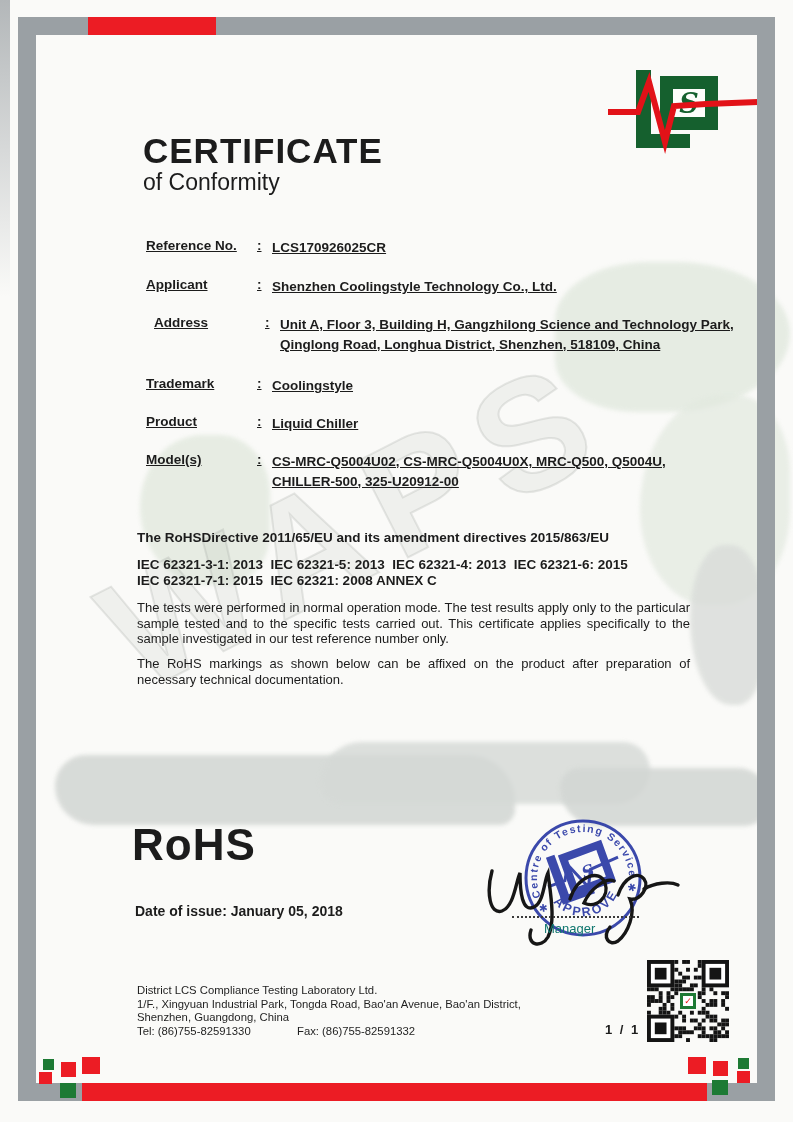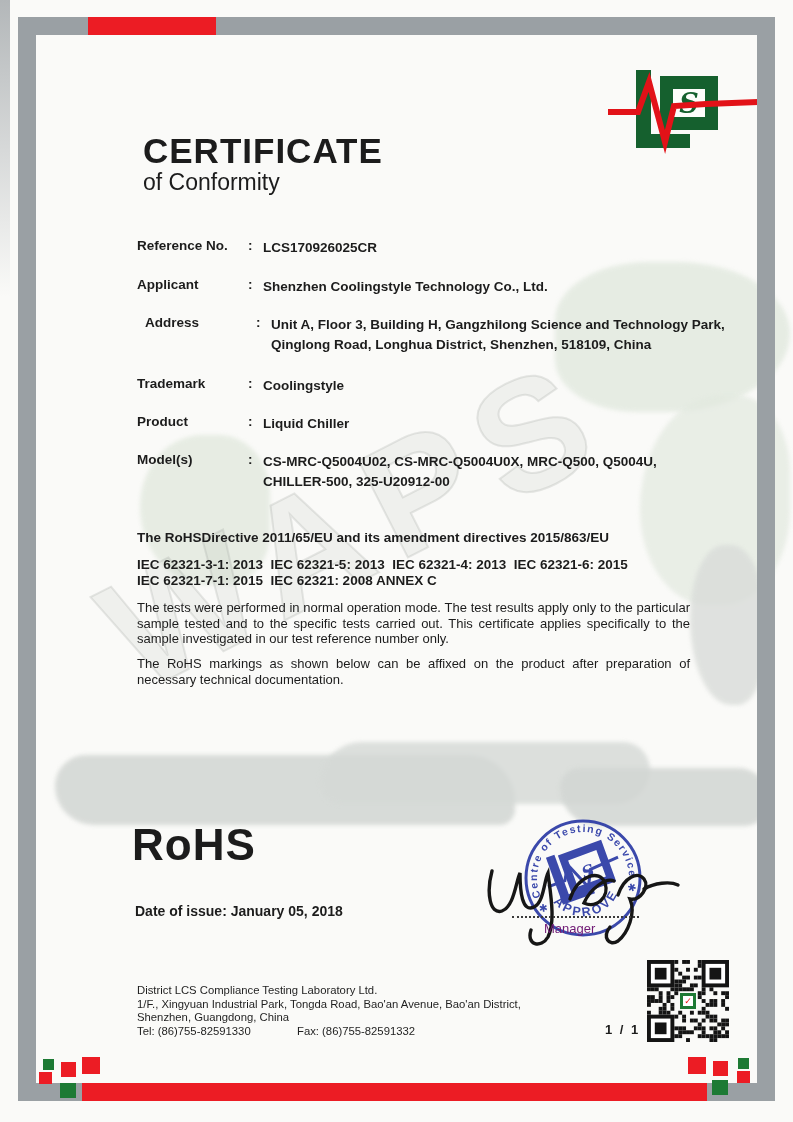--- a/index.html
+++ b/index.html
@@ -43,7 +43,7 @@
   .title{position:absolute;left:143px;top:131px;font-size:35px;font-weight:bold;letter-spacing:1px;}
   .subtitle{position:absolute;left:143px;top:169px;font-size:23px;font-weight:normal;}
   .logo{position:absolute;left:608px;top:60px;z-index:3;}
-  .field-row{position:absolute;left:137px;display:flex;align-items:flex-start;}
+  .field-row{position:absolute;left:146px;display:flex;align-items:flex-start;text-decoration:underline;}
   .f-label{width:111px;font-size:13.5px;font-weight:bold;}
   .f-colon{width:15px;font-size:13.5px;font-weight:bold;}
   .f-value{width:460px;font-size:13.5px;font-weight:bold;line-height:19.5px;}

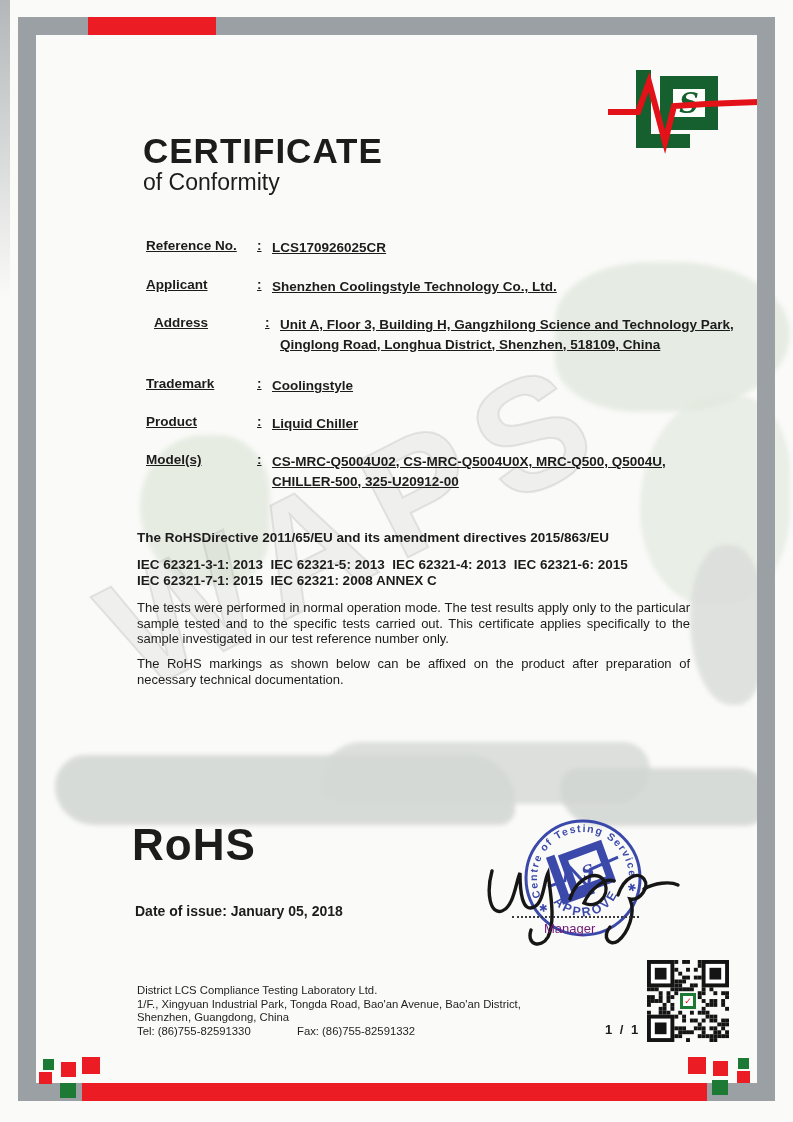--- a/index.html
+++ b/index.html
@@ -54,7 +54,7 @@
   .stamp{position:absolute;left:505px;top:806px;z-index:3;opacity:.92;}
   .signature{position:absolute;left:478px;top:833px;z-index:4;}
   .sig-dotline{position:absolute;left:512px;top:916px;width:127px;border-top:2px dotted #3a3a3a;z-index:4;}
-  .sig-title{position:absolute;left:544px;top:921px;font-size:13px;color:#701a75;z-index:4;}
+  .sig-title{position:absolute;left:544px;top:921px;font-size:13px;color:#0f766e;z-index:4;}
   .footer{position:absolute;left:137px;top:984px;font-size:11.3px;line-height:13.6px;color:#1f1f1f;}
   .footer .telrow span.tel{display:inline-block;width:160px;}
   .footer .pre{white-space:pre-wrap;}

